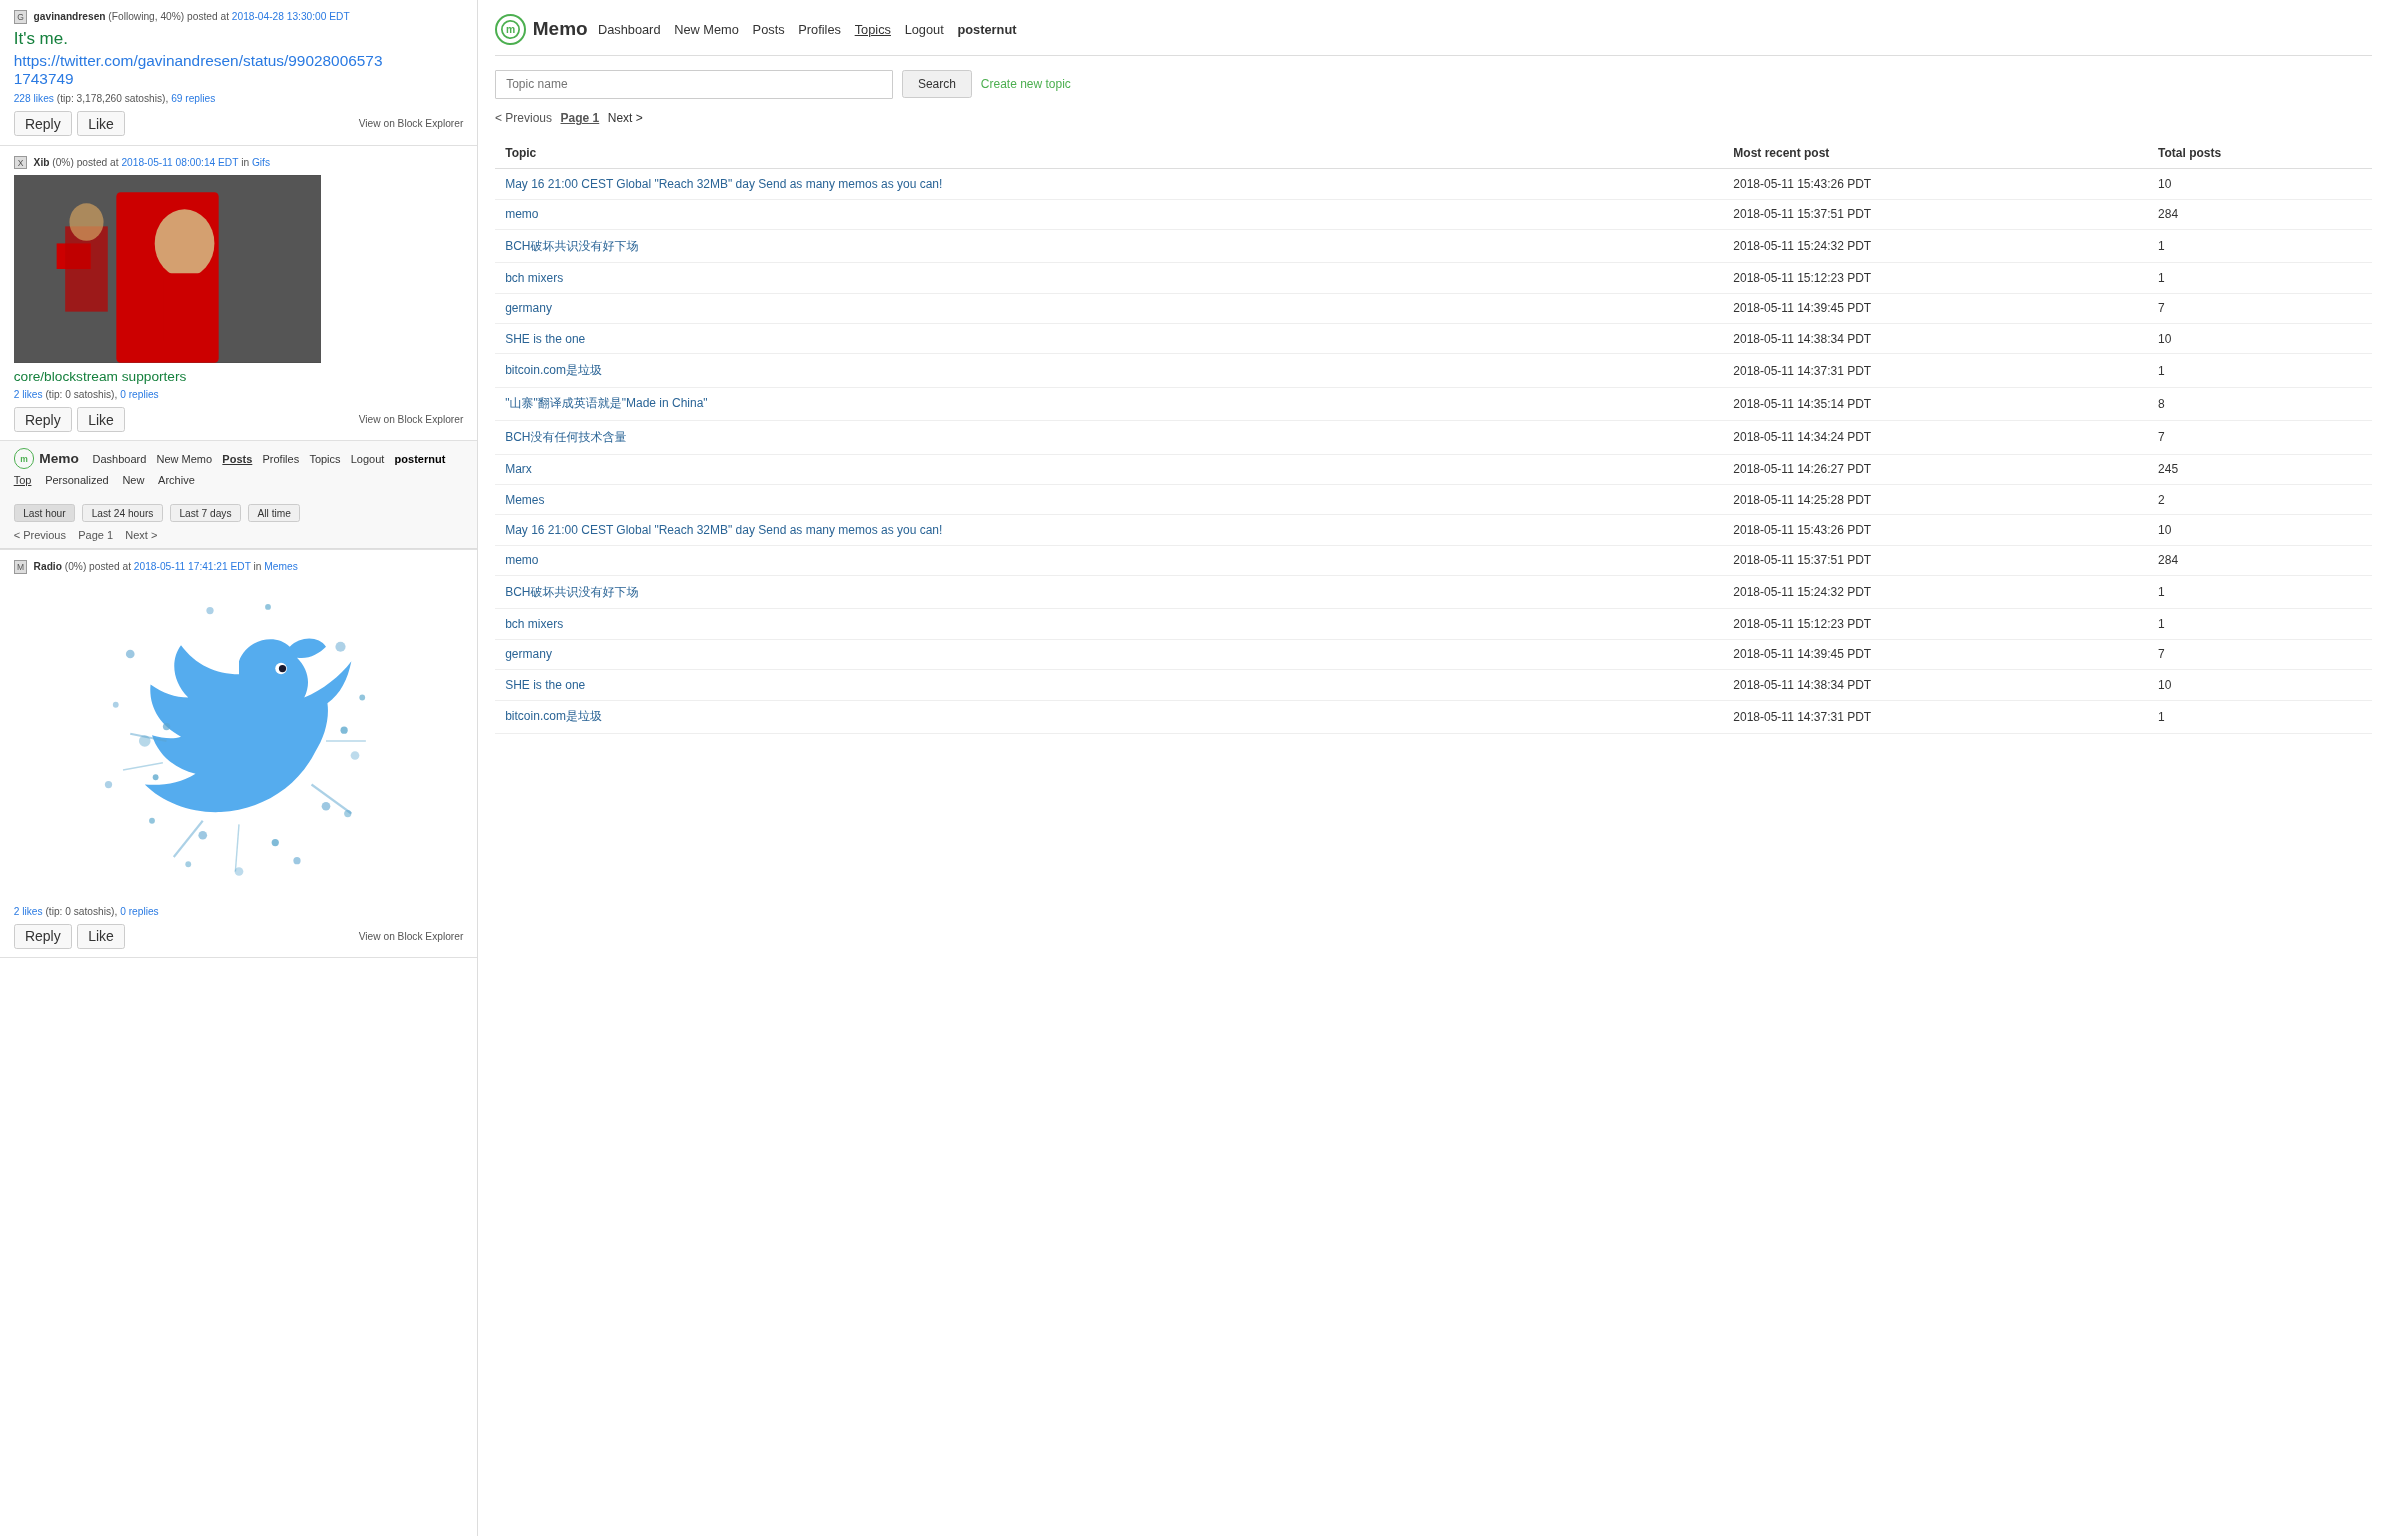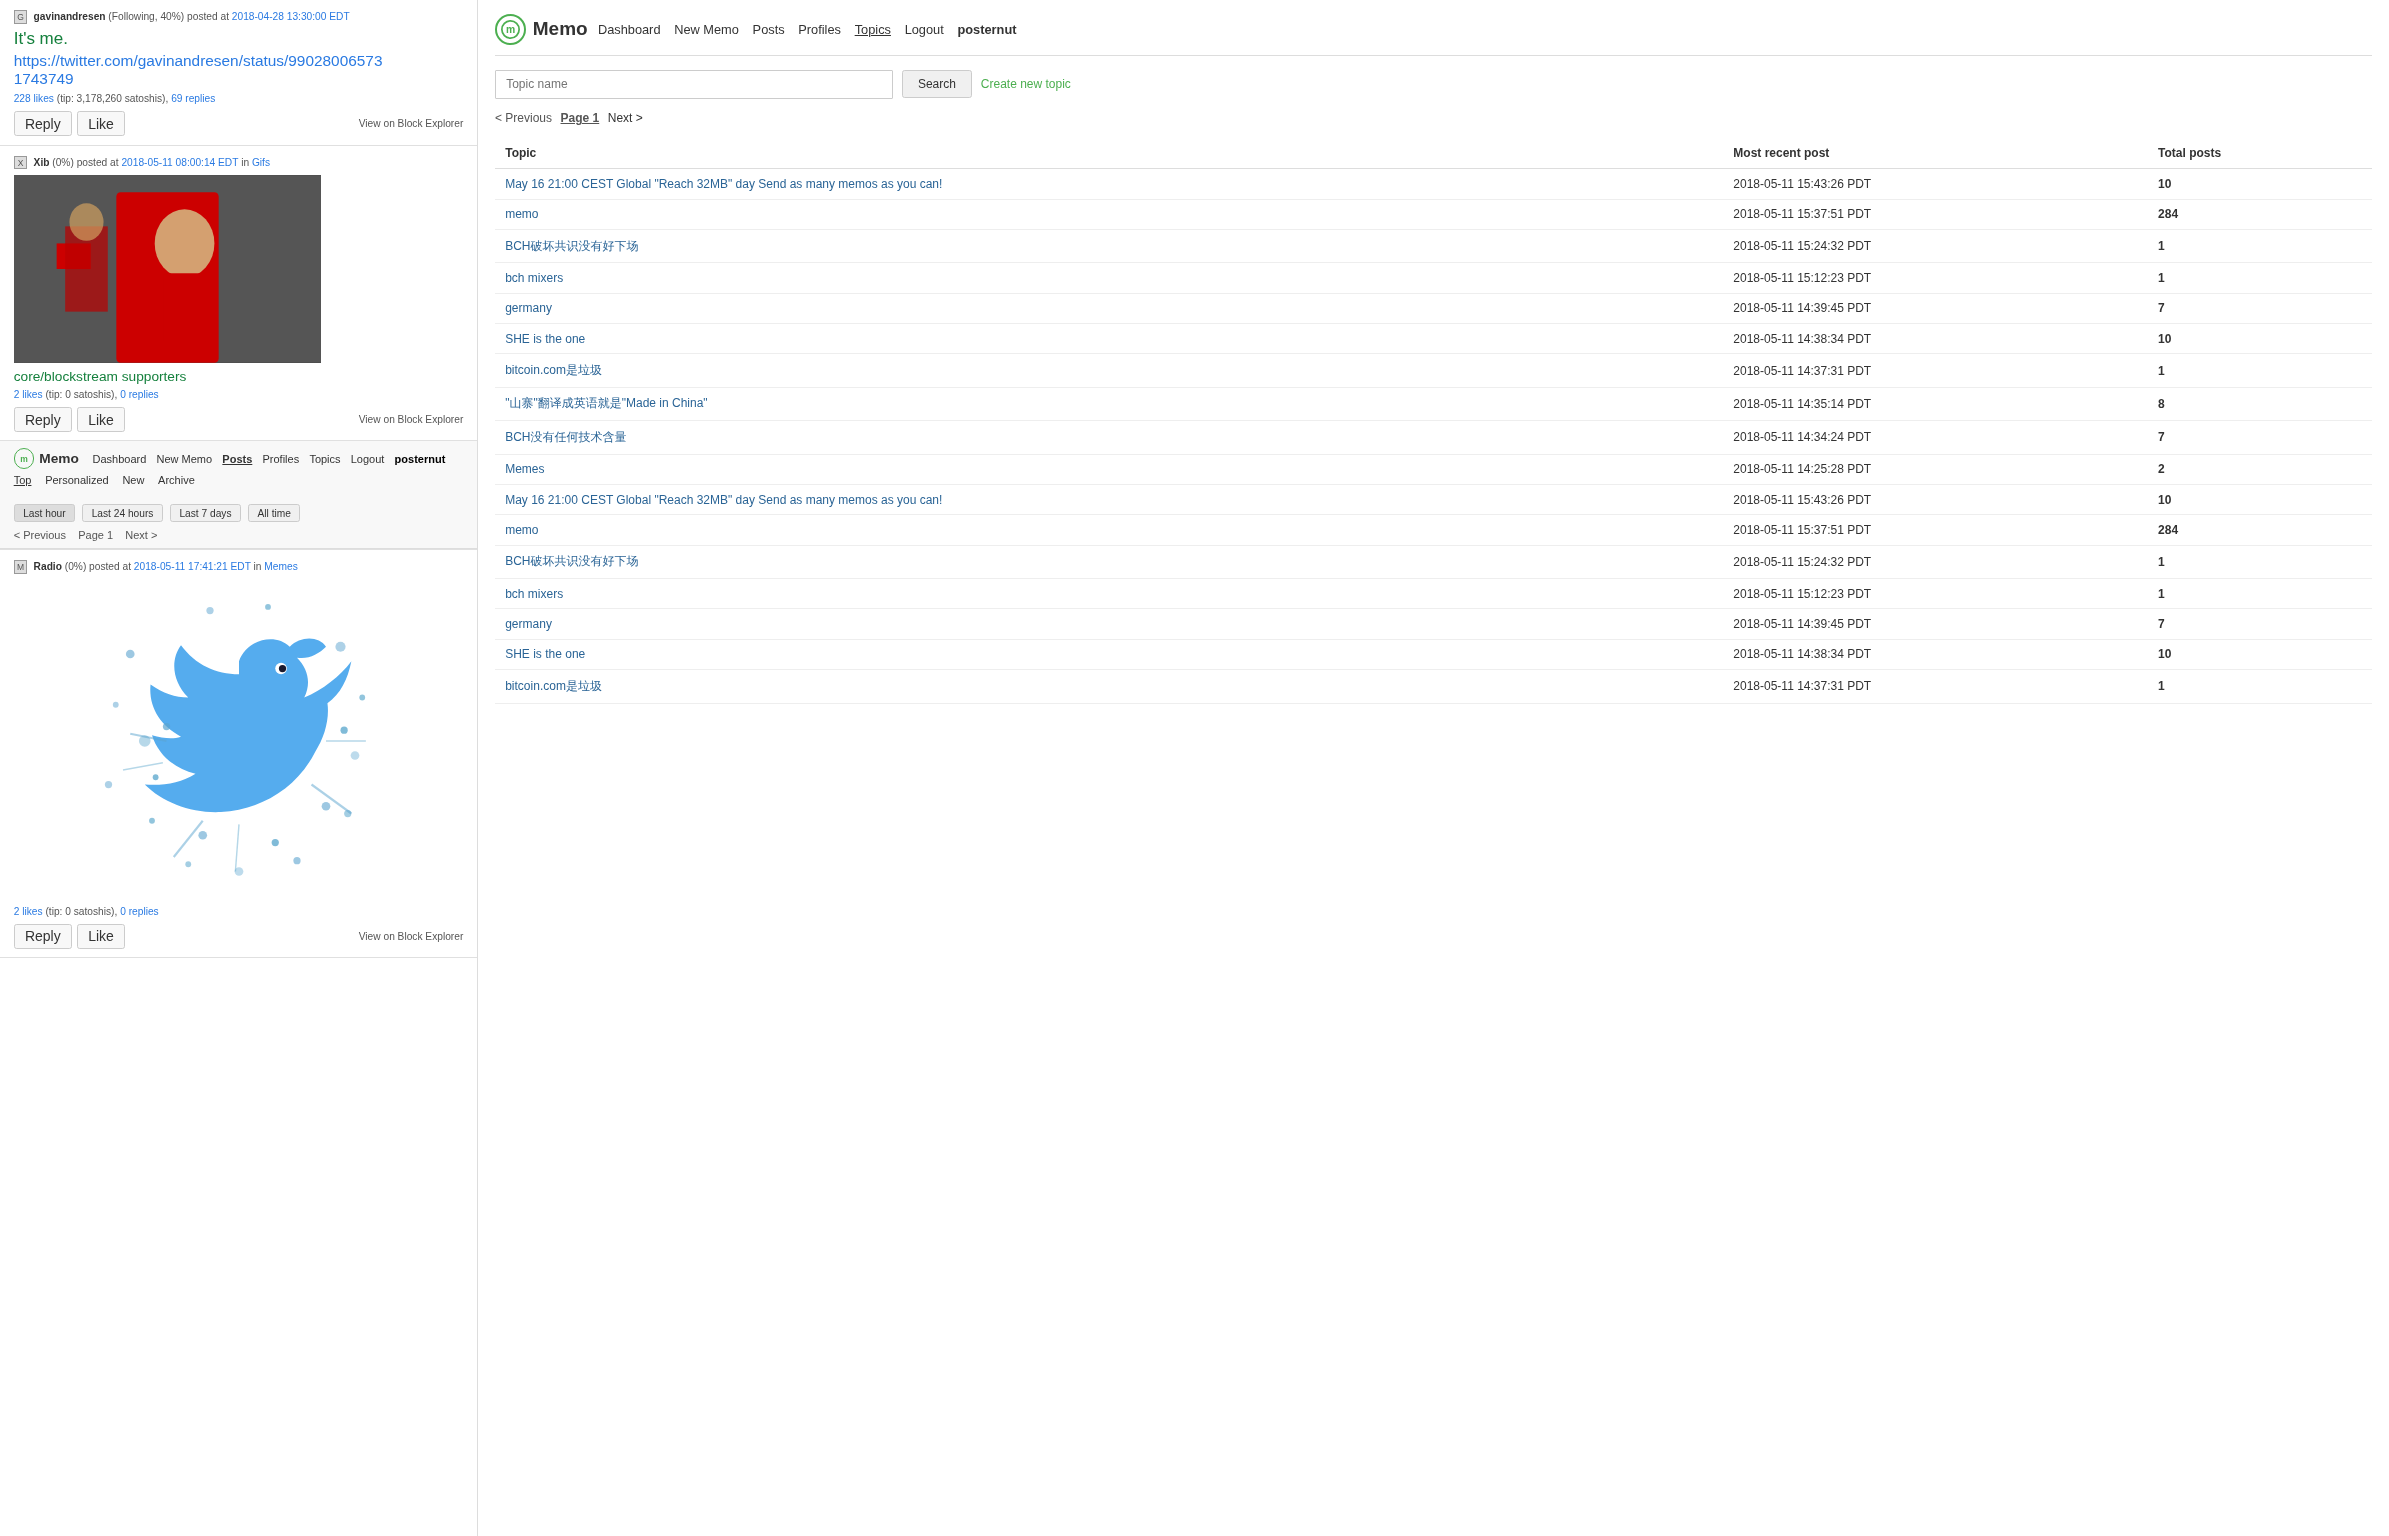--- a/index.html
+++ b/index.html
@@ -321,7 +321,7 @@
       font-size: 12px;
     }
     .td-date { color: #333; white-space: nowrap; }
-    .td-count { color: #333; font-weight: bold; }
+    .td-count { color: #333; }
 
     
     .twitter-bird-container {

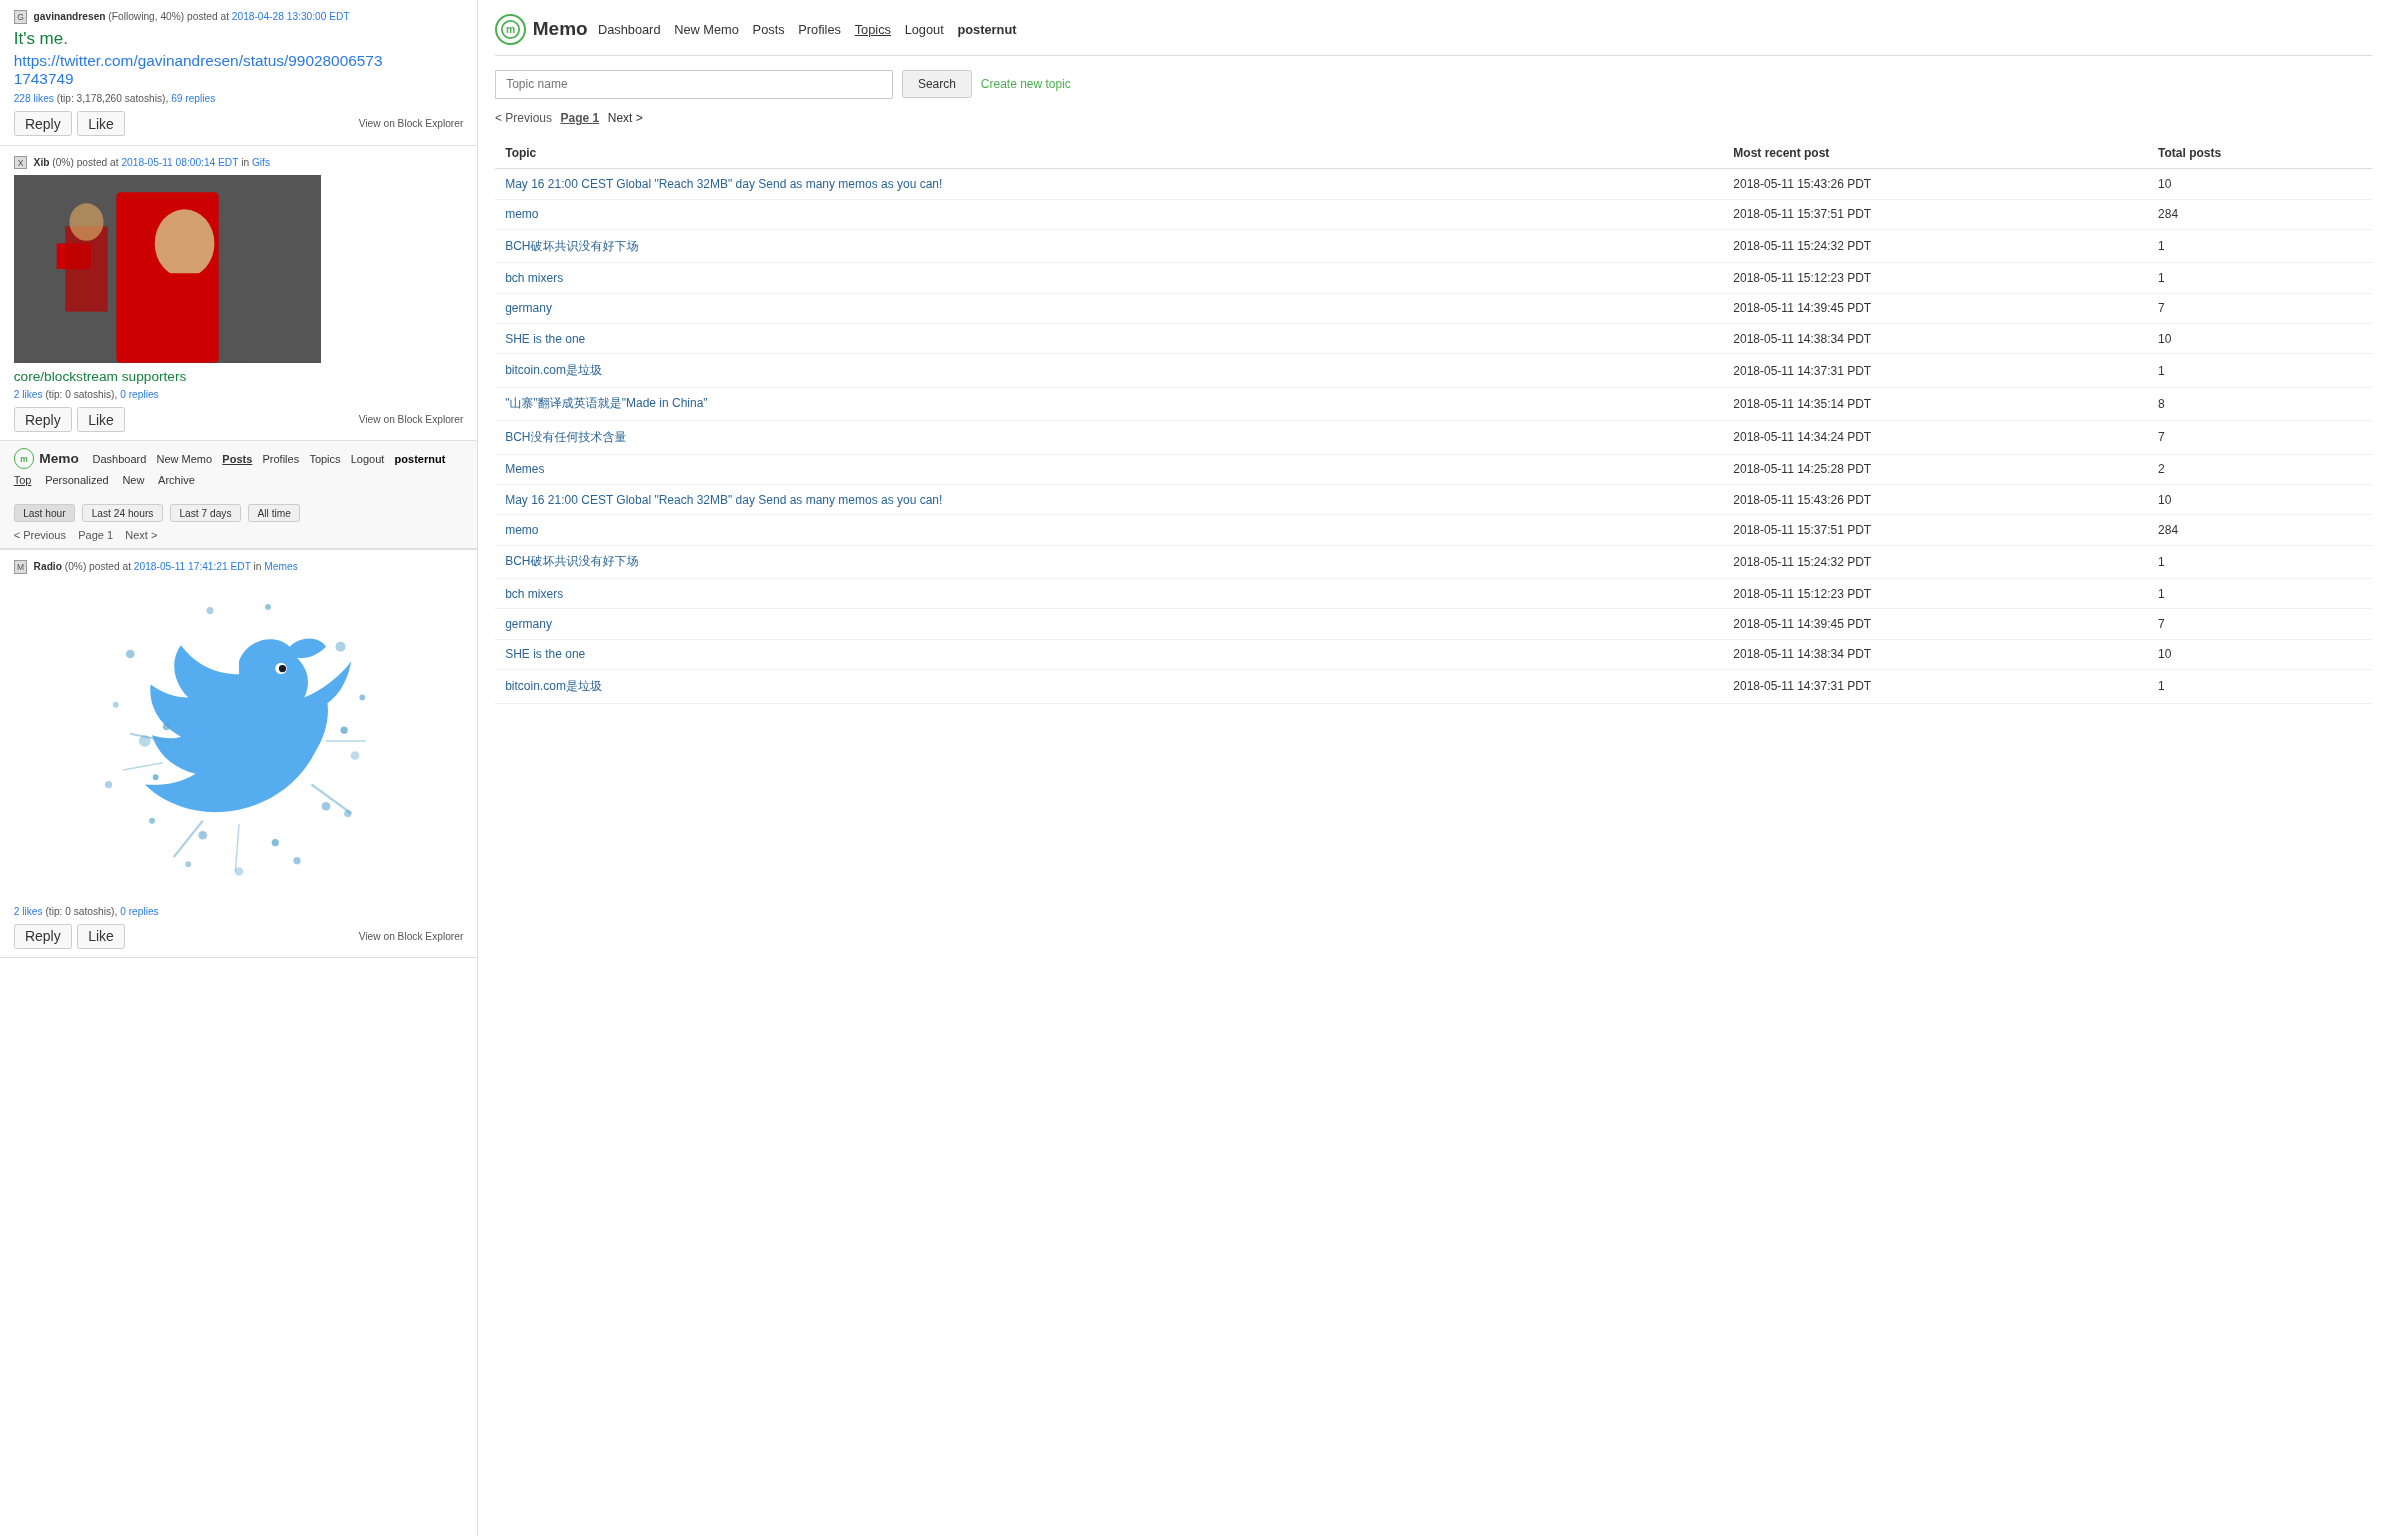--- a/index.html
+++ b/index.html
@@ -618,6 +618,11 @@
           <td class="td-count">7</td>
         </tr>
         <tr>
+          <td><a href="#" class="topic-link">Marx</a></td>
+          <td class="td-date">2018-05-11 14:26:27 PDT</td>
+          <td class="td-count">245</td>
+        </tr>
+        <tr>
           <td><a href="#" class="topic-link">Memes</a></td>
           <td class="td-date">2018-05-11 14:25:28 PDT</td>
           <td class="td-count">2</td>

